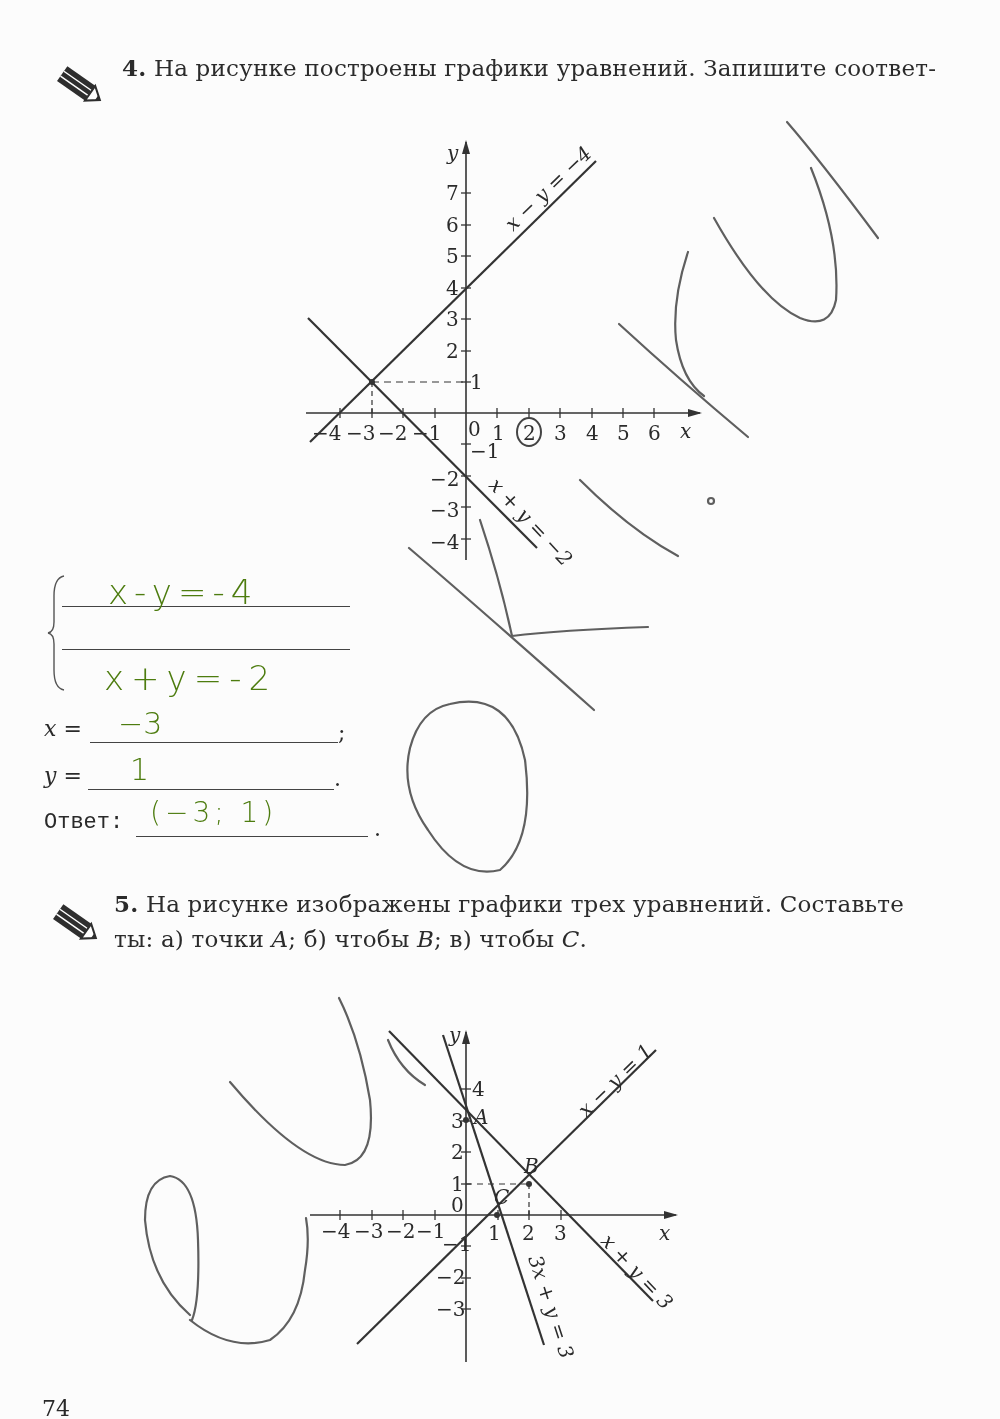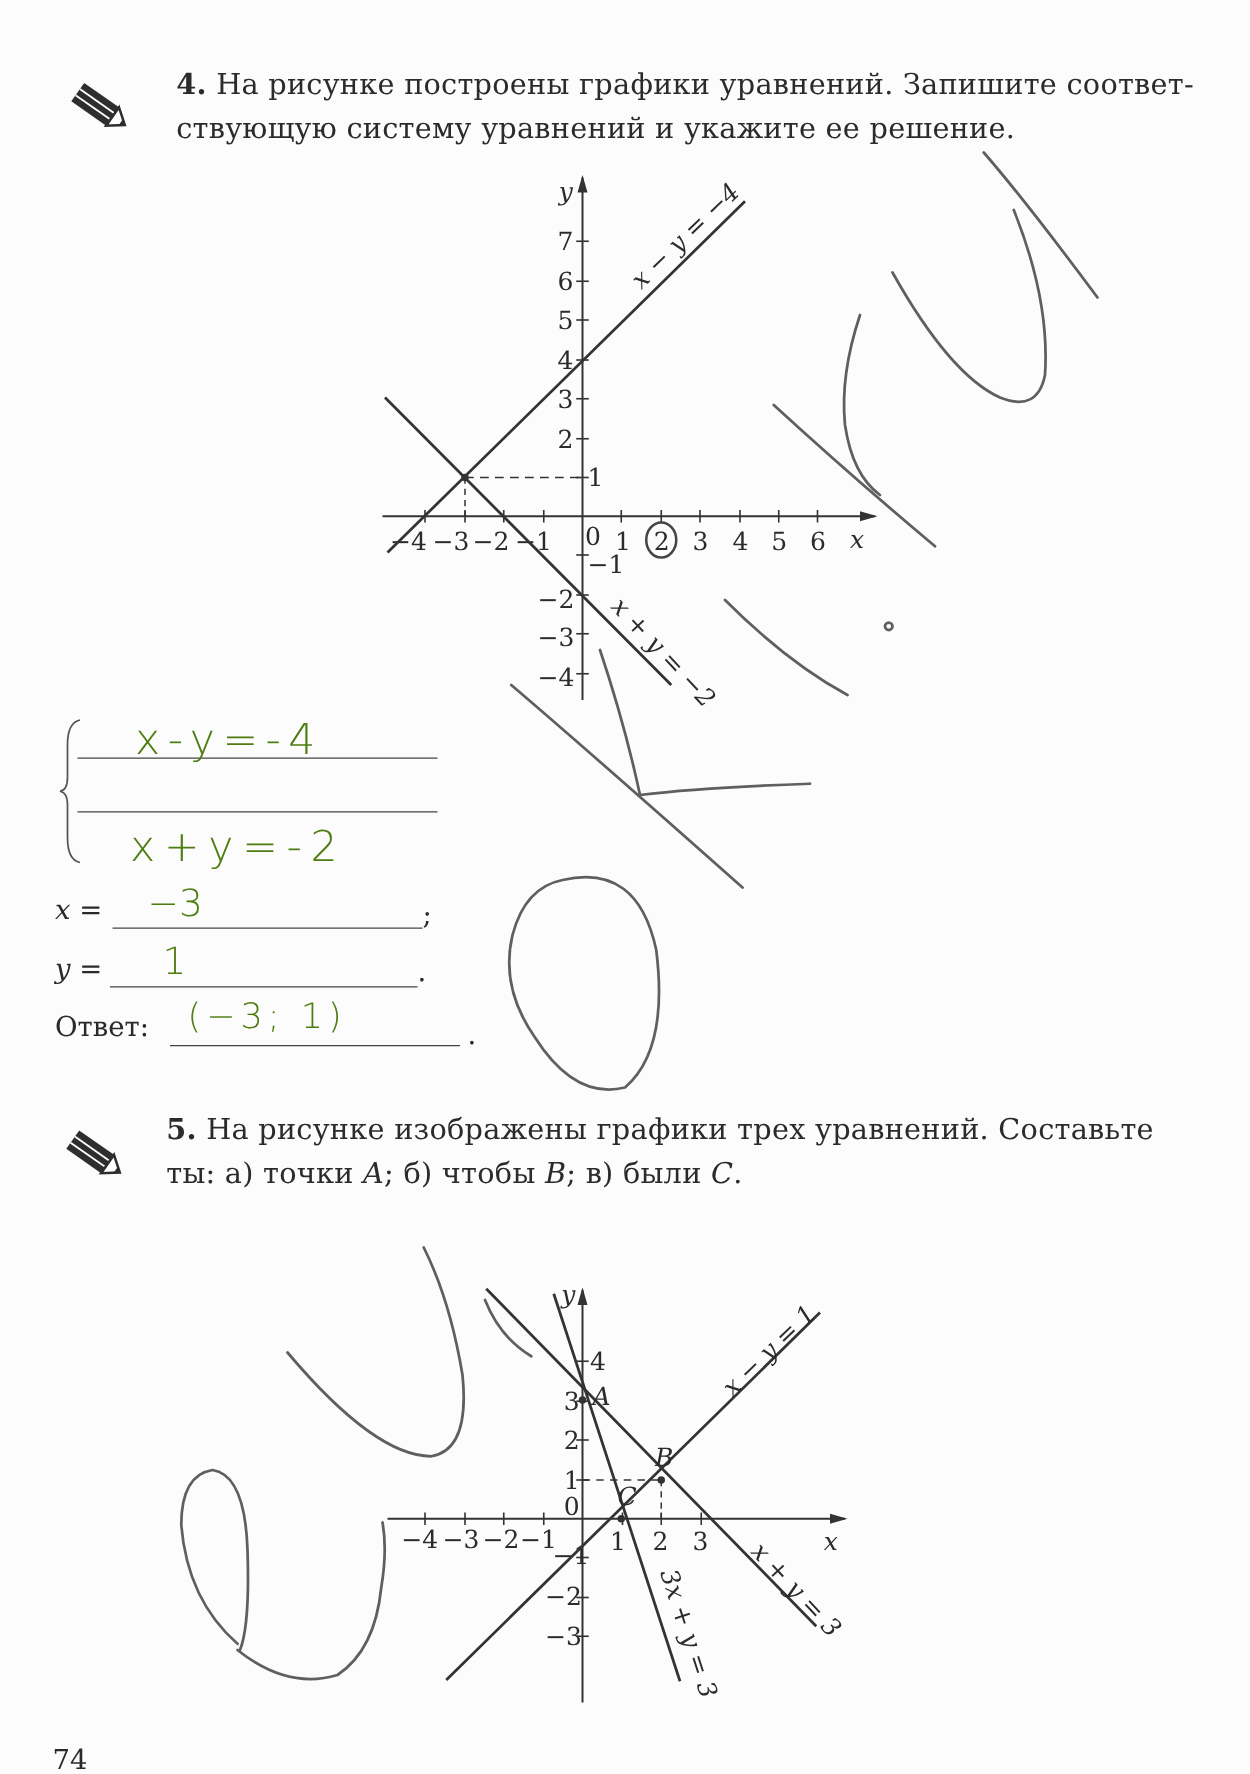--- a/index.html
+++ b/index.html
@@ -11,7 +11,7 @@
   .abs { position: absolute; }
   .task-text {
     font-size: 23px; line-height: 35px; letter-spacing: 0.2px;
-    font-family: "DejaVu Serif", serif; color: #2b2b2b; margin-left: 19px;
+    font-family: "DejaVu Serif", serif; color: #2b2b2b;
   }
   .task-text b { font-weight: bold; }
   .task-text i { font-style: italic; }

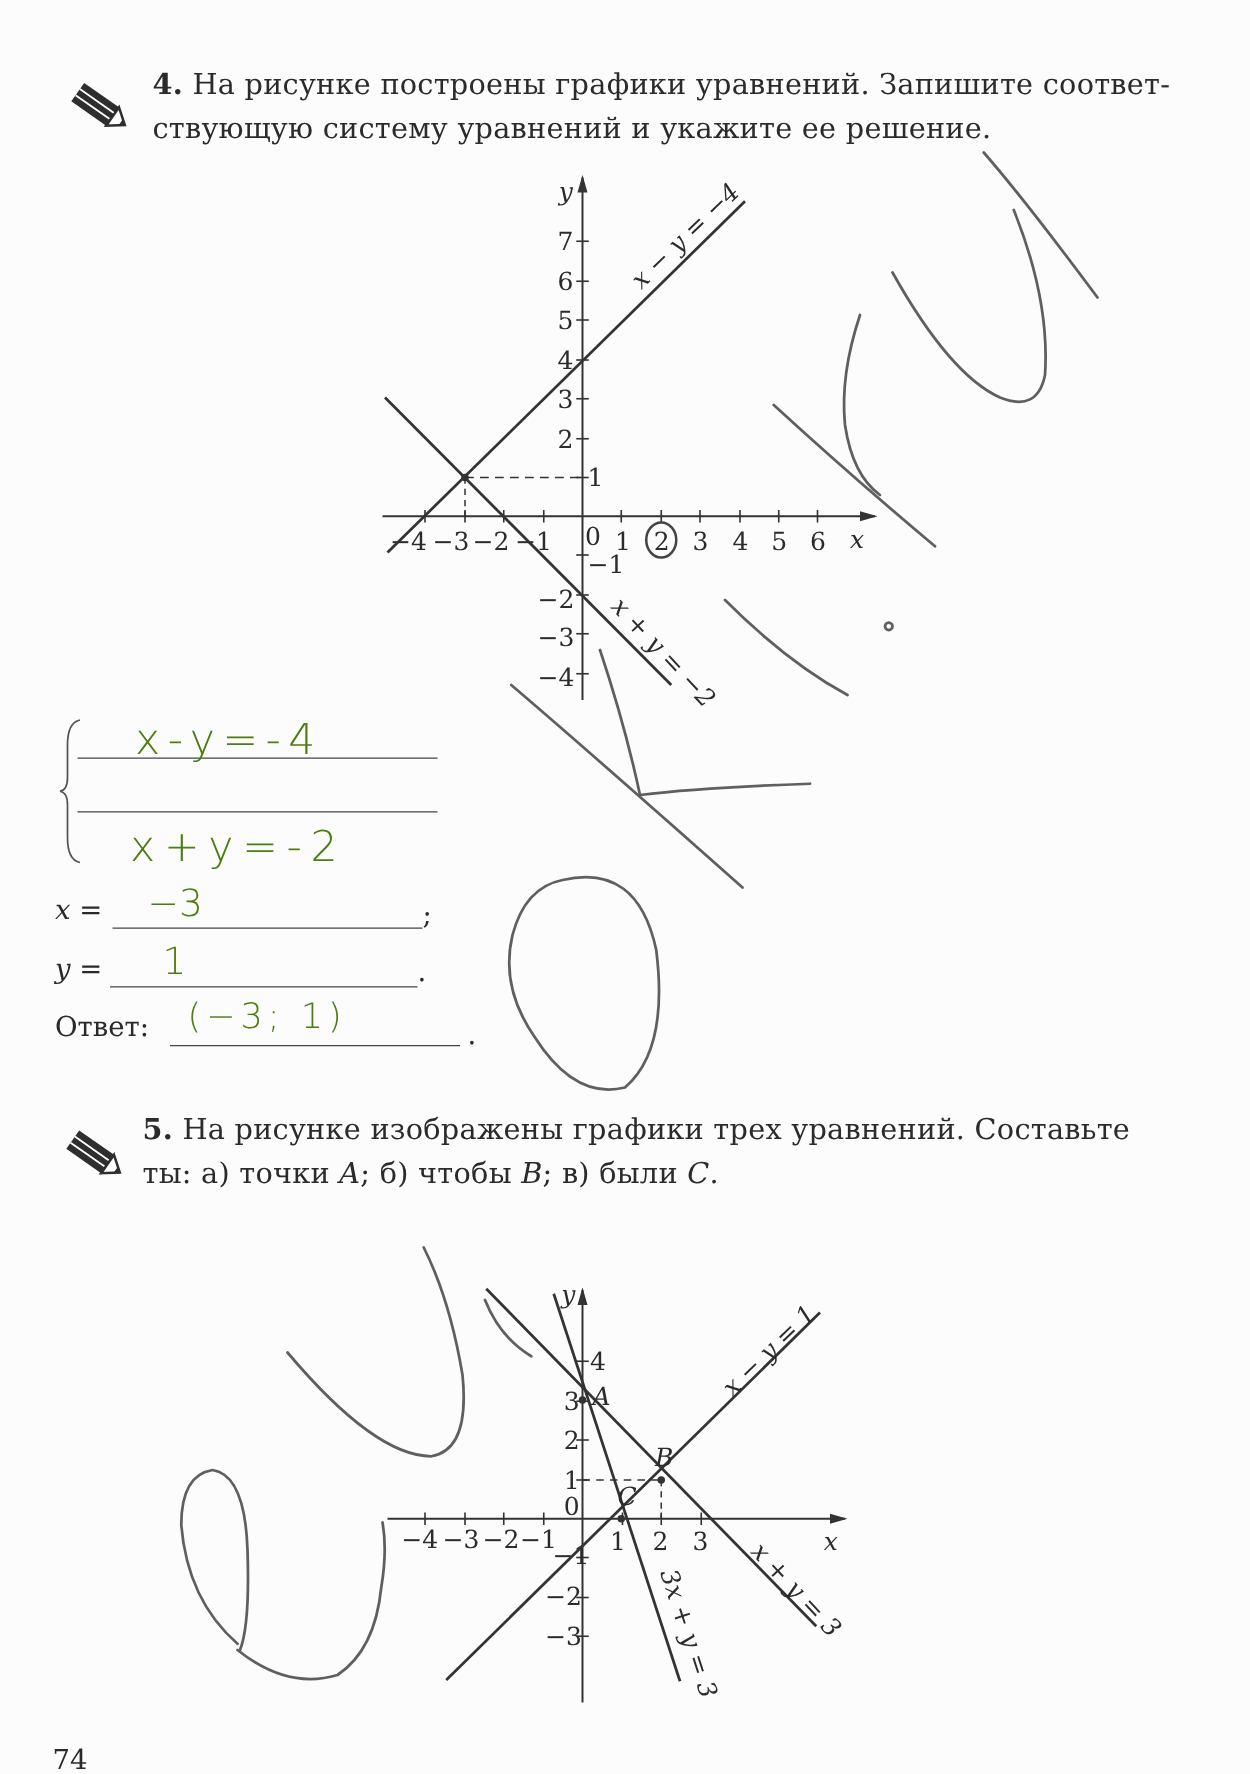--- a/index.html
+++ b/index.html
@@ -39,7 +39,6 @@
 
 <div class="abs task-text" style="left:122px; top:50px; width:860px;">
   <div><b>4.</b> <span>На рисунке построены графики уравнений. Запишите соответ-</span></div>
-  <div>ствующую систему уравнений и укажите ее решение.</div>
 </div>
 
 <svg class="abs" style="left:0; top:0;" width="1000" height="620">

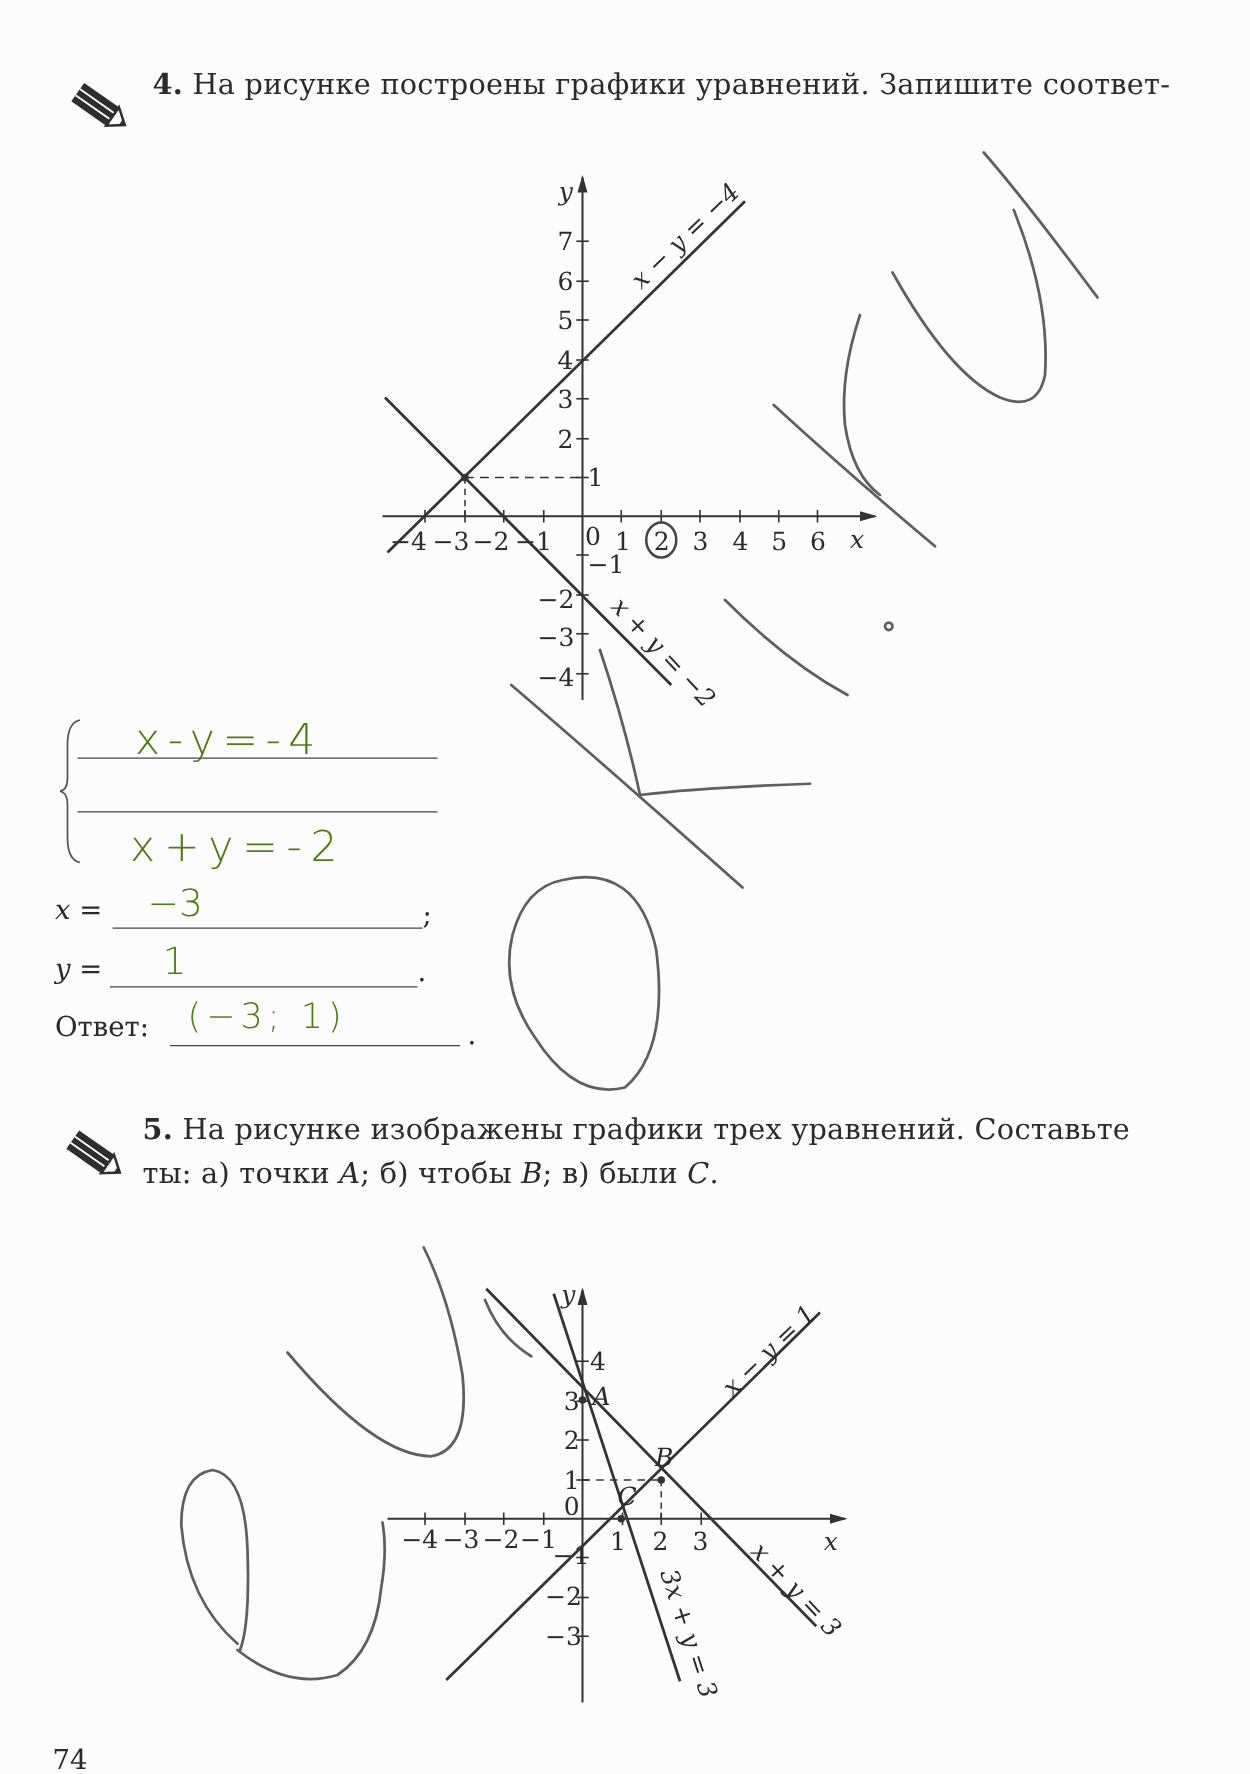--- a/index.html
+++ b/index.html
@@ -137,7 +137,7 @@
 <div class="abs hand" style="left:130px; top:752px; font-size:30px;">1</div>
 <div class="abs" style="left:334px; top:766px; font-size:22px;">.</div>
 
-<div class="abs" style="left:44px; top:810px; font-size:22px;">Ответ:</div>
+<div class="abs" style="left:44px; top:810px; font-size:22px;font-family:Liberation Mono, monospace;">Ответ:</div>
 <div class="abs answer-line" style="left:136px; top:836px; width:232px;"></div>
 <div class="abs hand" style="left:150px; top:796px; font-size:28px; letter-spacing:4px;">(−3; 1)</div>
 <div class="abs" style="left:374px; top:816px; font-size:22px;">.</div>

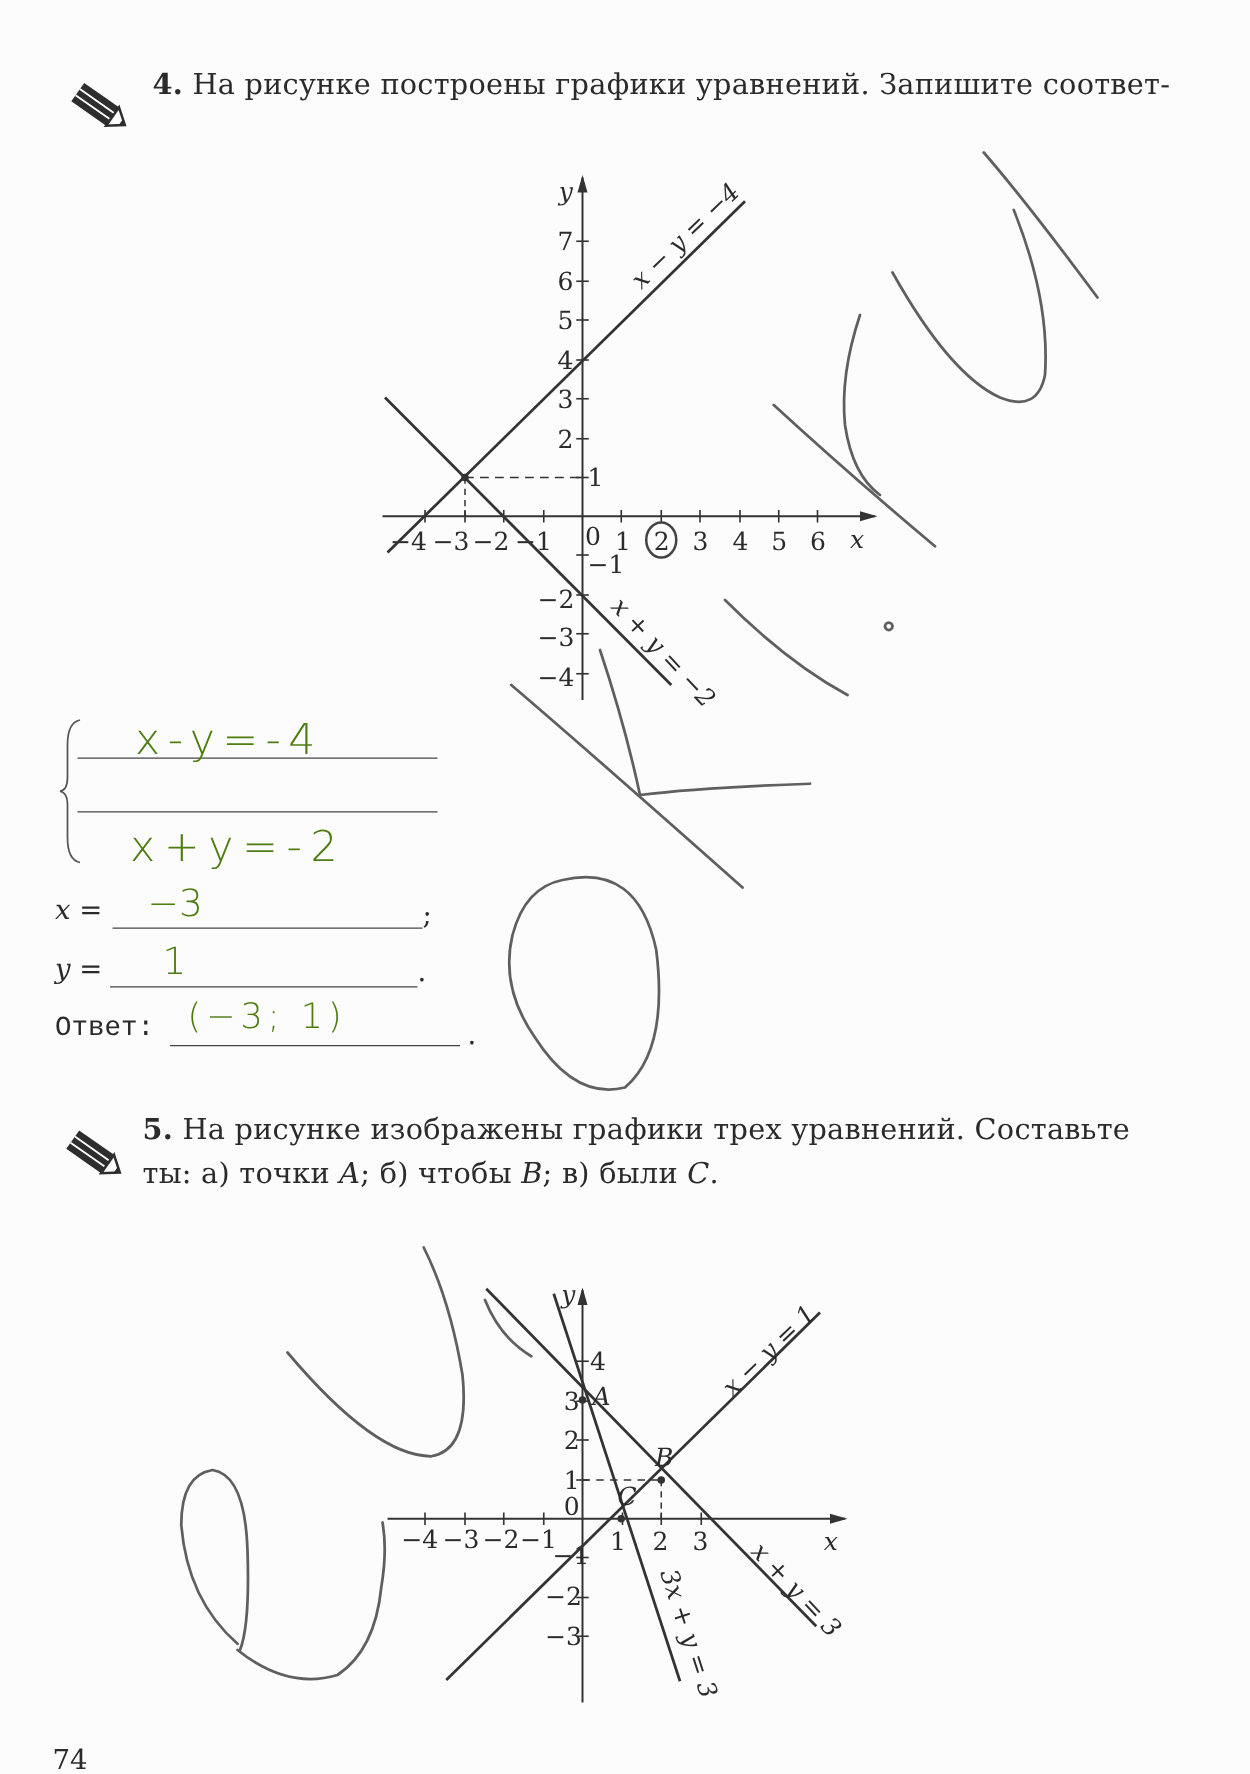--- a/index.html
+++ b/index.html
@@ -157,7 +157,7 @@
 <div class="abs task-text" style="left:114px; top:886px; width:860px;">
   <div><b>5.</b> <span>На рисунке изображены графики трех уравнений. Составьте</span></div>
   <div>
-    <span>ты: а) точки </span><i>A</i><span>; б) чтобы </span><i>B</i><span>; в) были </span><i>C</i><span>.</span>
+    <span>ты: а) точки </span><i>A</i><span>; б) чтобы </span><i>B</i><span>; в) чтобы </span><i>C</i><span>.</span>
   </div>
 </div>
 

